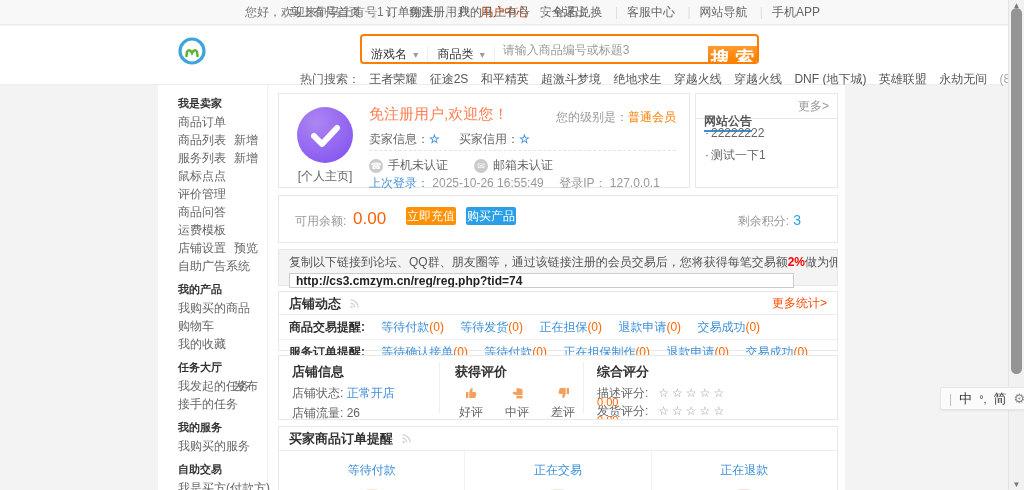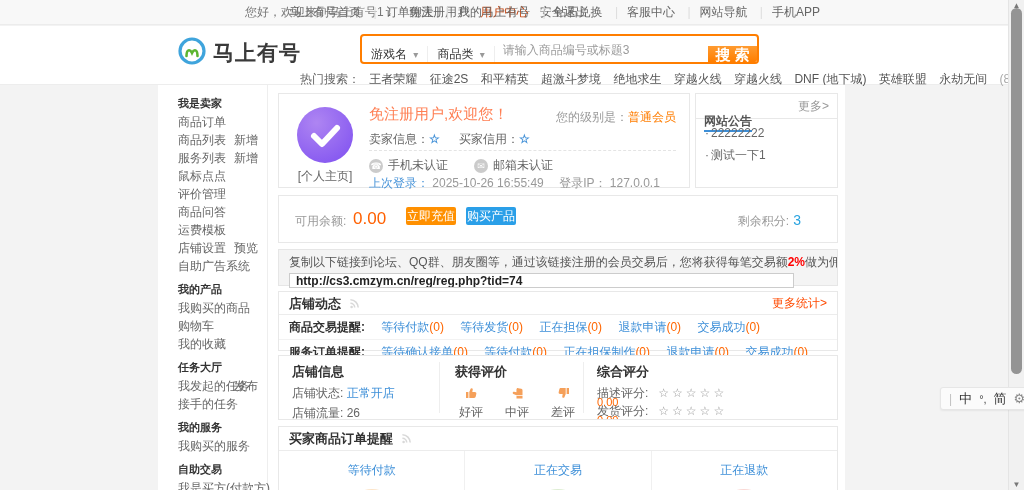--- a/index.html
+++ b/index.html
@@ -168,7 +168,6 @@
         <path d="M8.5 19 C8.5 12 12 12 14 16 C16 12 19.5 12 19.5 19" stroke="#5cb531" stroke-width="2.6" fill="none" stroke-linecap="round"></path>
       </svg>
     </span>
-    <span class="logo-text">马上有号</span>
   </div>
 
   <div class="searchbox">

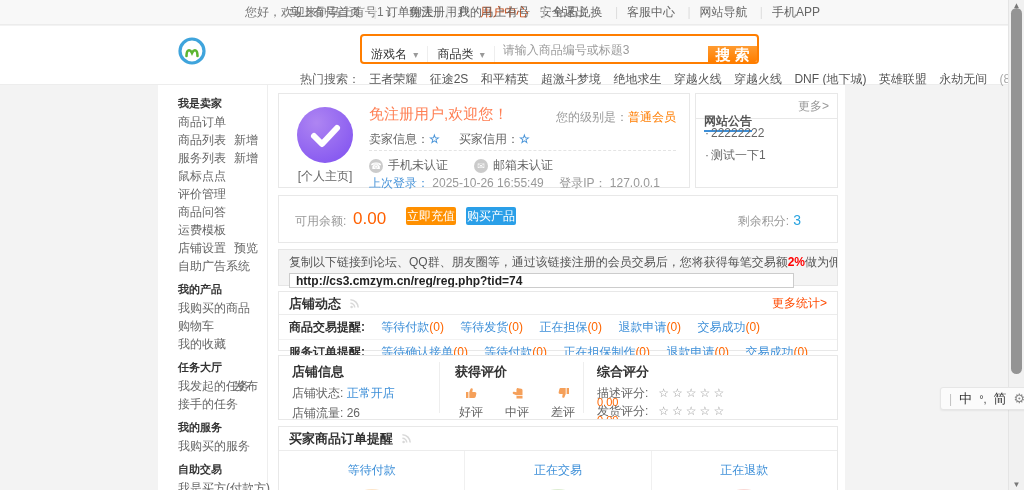--- a/index.html
+++ b/index.html
@@ -26,7 +26,7 @@
   .sel .caret { color:#999; font-size:10px; margin-left:3px; }
   .search-input { flex:1; min-width:0; border:none; outline:none; font-size:12px; color:#333; padding:0 8px; height:24px; }
   .search-input::placeholder { color:#9a9a9a; }
-  .search-btn { width:49px; height:16px; background:linear-gradient(#ff9b30,#ff7e00); color:#fff; font-size:15px; font-weight:bold; border:none; cursor:pointer; font-family:inherit; }
+  .search-btn { width:49px; height:16px; background:linear-gradient(#ff9b30,#ff7e00); color:#fff; font-size:19px; font-weight:bold; border:none; cursor:pointer; font-family:inherit; }
   .hotrow { position:absolute; left:300px; top:45px; font-size:12px; color:#666; white-space:nowrap; }
   .hotrow .hlabel { color:#666; margin-right:6px; }
   .hot { color:#555; margin-right:9px; cursor:pointer; }

